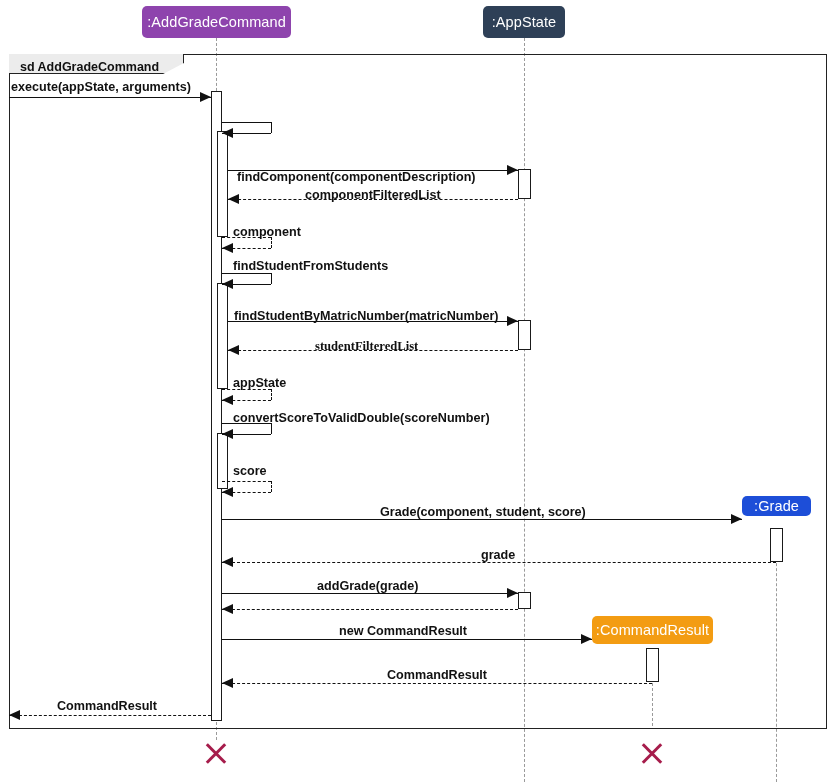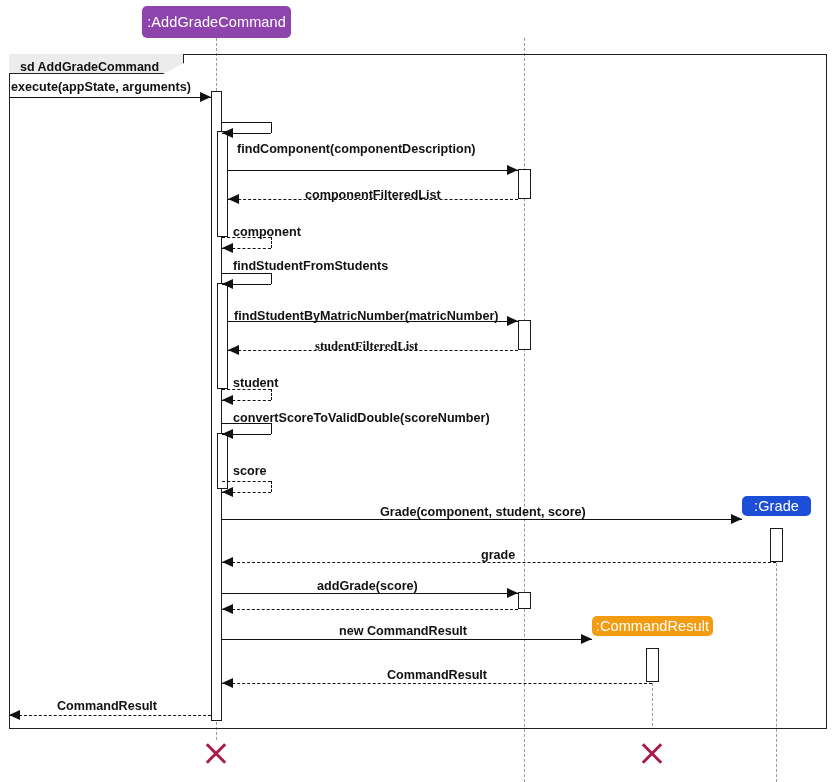--- a/index.html
+++ b/index.html
@@ -203,6 +203,7 @@
       <span class="a"></span>
       <span class="b"></span>
     </div>
+    <div class="participant" style="left: 483px; top: 6px; width: 82px; height: 32px; background: rgb(46, 64, 87);">:AppState</div>
     <div class="participant" style="left: 742px; top: 496px; width: 69px; height: 20px; background: #1d4ed8;">:Grade</div>
     <div class="participant" style="left: 592px; top: 616px; width: 121px; height: 20px; background: rgb(243, 156, 18);">:CommandResult</div>
     <div class="destroy-x" style="left: 639px; top: 740px;">

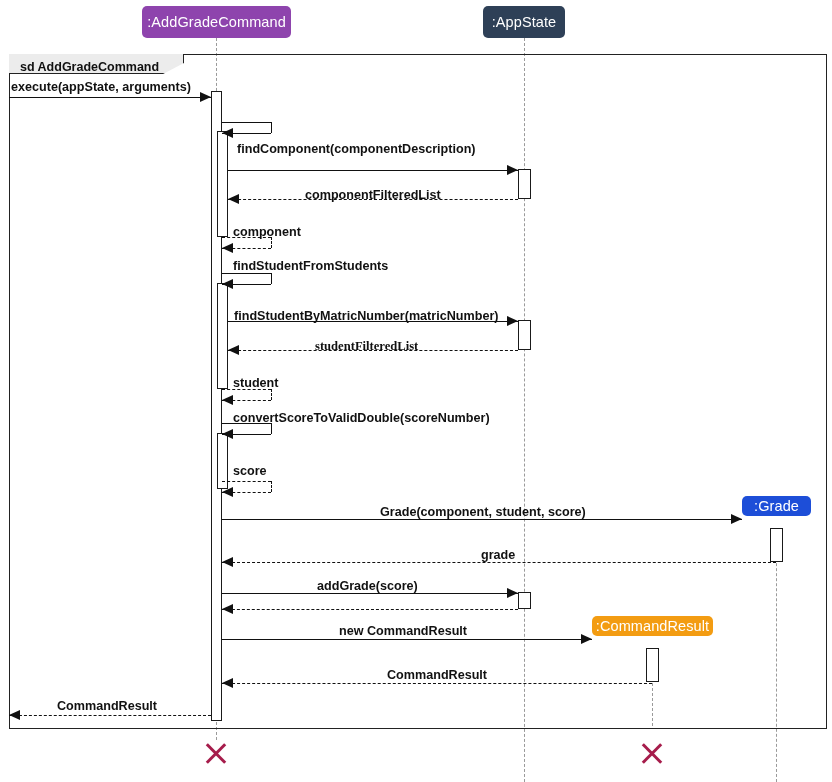--- a/index.html
+++ b/index.html
@@ -143,7 +143,7 @@
     <div class="arrowhead arrow-left" style="left: 222px; top: 128px;"></div>
     <div class="msg-line" style="left: 228px; top: 170px; width: 290px;"></div>
     <div class="arrowhead arrow-right" style="left: 507px; top: 165px;"></div>
-    <div class="msg-label" style="left: 237px; top: 142px;">findComponent(componentDescription)</div>
+    <div class="msg-label" style="left: 237px; top: 170px;">findComponent(componentDescription)</div>
     <div class="msg-line dashed" style="left: 228px; top: 199px; width: 290px;"></div>
     <div class="arrowhead arrow-left" style="left: 228px; top: 194px;"></div>
     <div class="msg-label" style="left: 305px; top: 188px;">componentFilteredList</div>

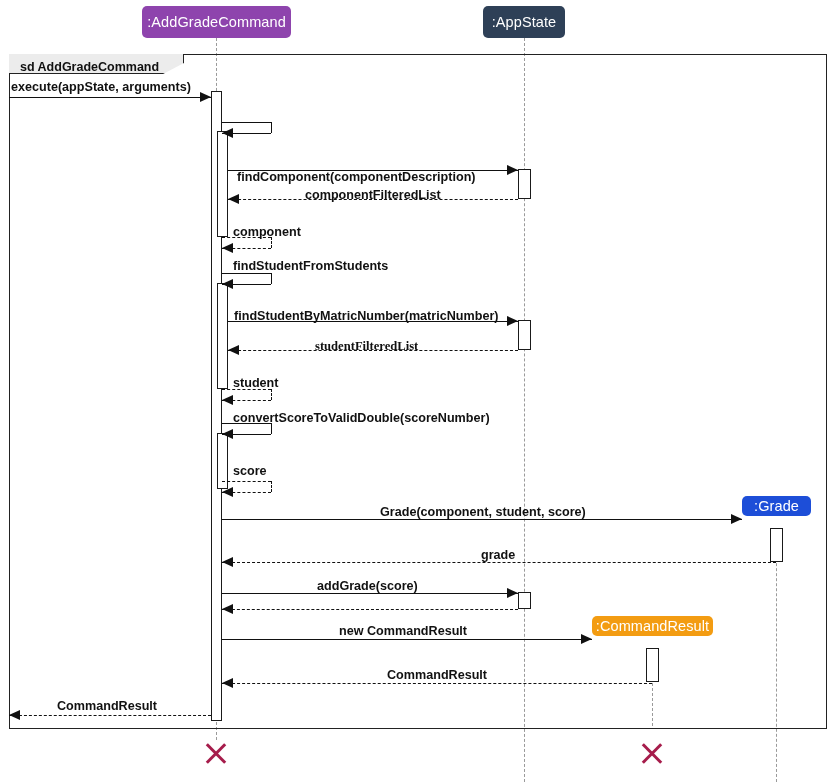--- a/index.html
+++ b/index.html
@@ -167,7 +167,7 @@
     <div class="msg-vert dashed" style="left: 271px; top: 389px; height: 11px;"></div>
     <div class="msg-line dashed" style="left: 222px; top: 400px; width: 49px;"></div>
     <div class="arrowhead arrow-left" style="left: 222px; top: 395px;"></div>
-    <div class="msg-label" style="left: 233px; top: 376px;">student</div>
+    <div class="msg-label" style="left: 233px; top: 376px;">appState</div>
     <div class="msg-line" style="left: 222px; top: 423px; width: 49px;"></div>
     <div class="msg-vert" style="left: 271px; top: 423px; height: 11px;"></div>
     <div class="msg-line" style="left: 222px; top: 434px; width: 49px;"></div>

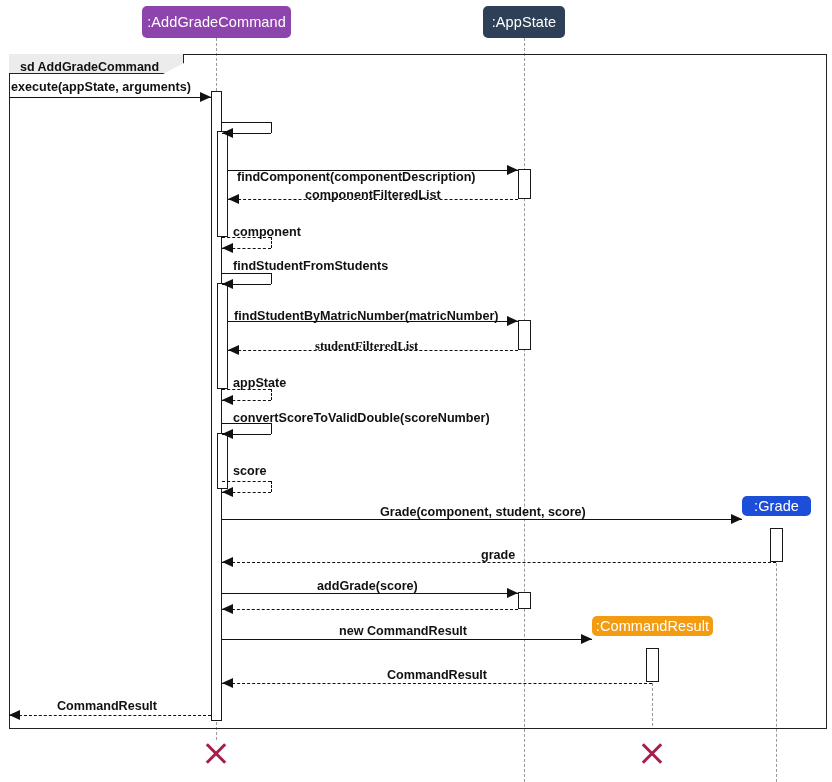--- a/index.html
+++ b/index.html
@@ -186,7 +186,7 @@
     <div class="msg-label" style="left: 481px; top: 548px;">grade</div>
     <div class="msg-line" style="left: 222px; top: 593px; width: 296px;"></div>
     <div class="arrowhead arrow-right" style="left: 507px; top: 588px;"></div>
-    <div class="msg-label" style="left: 317px; top: 579px;">addGrade(score)</div>
+    <div class="msg-label" style="left: 317px; top: 579px;">addGrade(grade)</div>
     <div class="msg-line dashed" style="left: 222px; top: 609px; width: 296px;"></div>
     <div class="arrowhead arrow-left" style="left: 222px; top: 604px;"></div>
     <div class="msg-line" style="left: 222px; top: 639px; width: 370px;"></div>

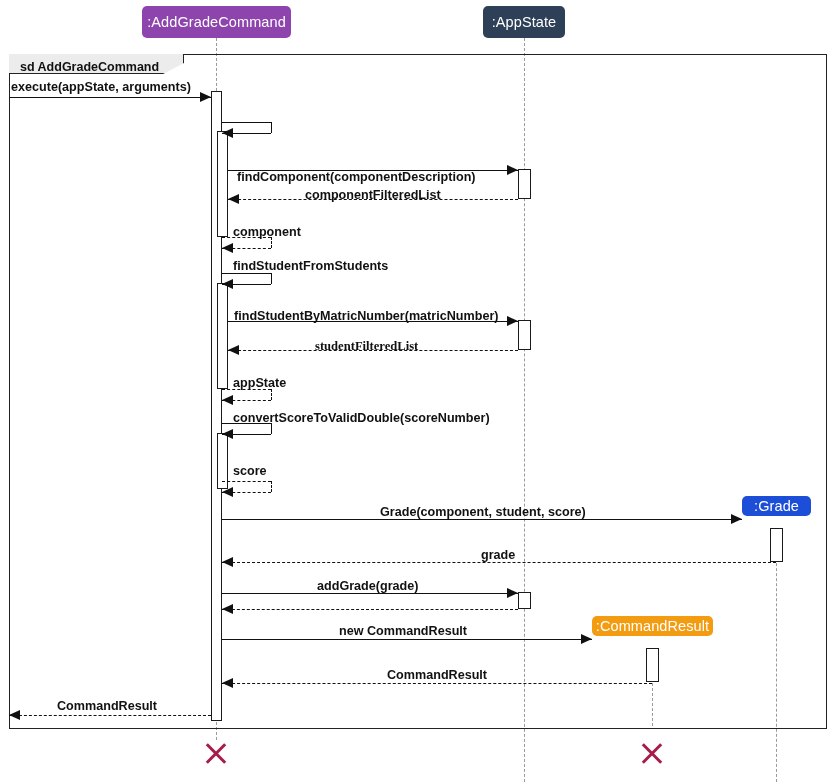--- a/index.html
+++ b/index.html
@@ -205,7 +205,7 @@
     </div>
     <div class="participant" style="left: 483px; top: 6px; width: 82px; height: 32px; background: rgb(46, 64, 87);">:AppState</div>
     <div class="participant" style="left: 742px; top: 496px; width: 69px; height: 20px; background: #1d4ed8;">:Grade</div>
-    <div class="participant" style="left: 592px; top: 616px; width: 121px; height: 20px; background: rgb(243, 156, 18);">:CommandResult</div>
+    <div class="participant" style="left: 592px; top: 616px; width: 121px; height: 28px; background: rgb(243, 156, 18);">:CommandResult</div>
     <div class="destroy-x" style="left: 639px; top: 740px;">
       <span class="a"></span>
       <span class="b"></span>

